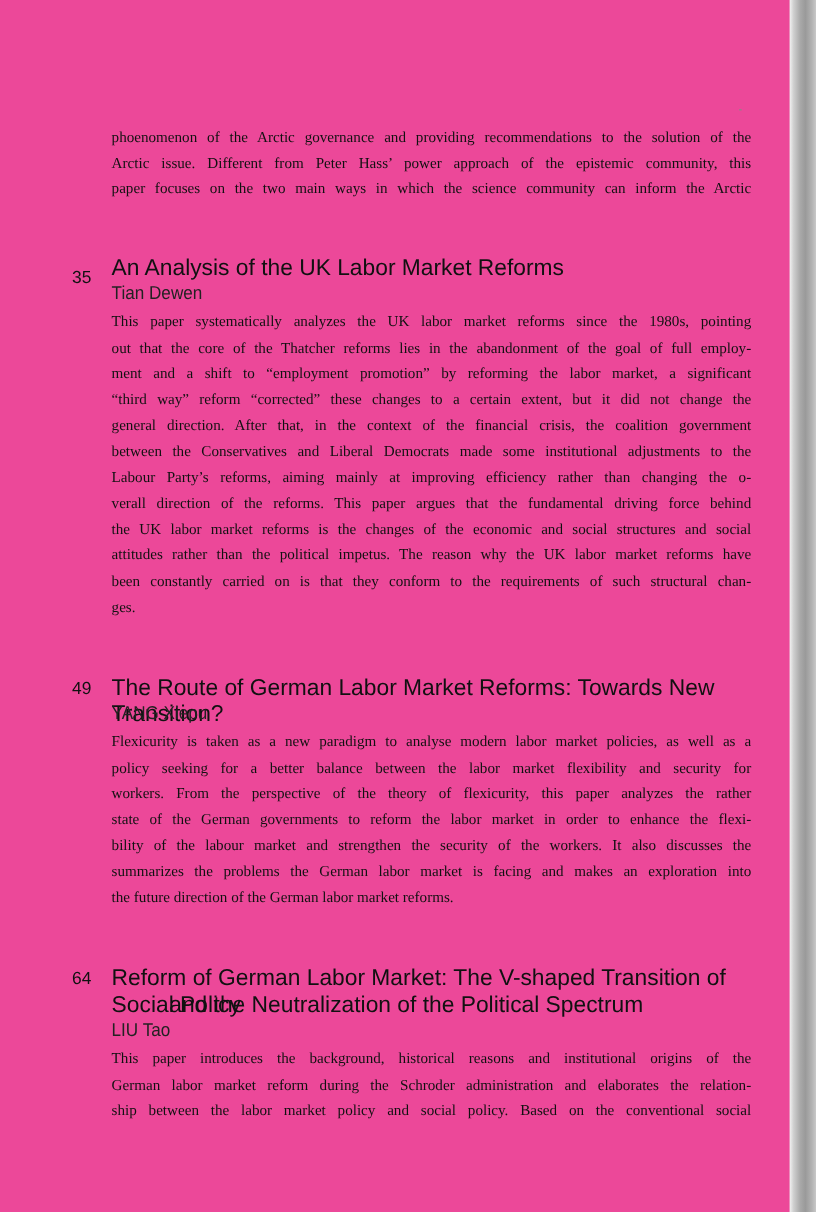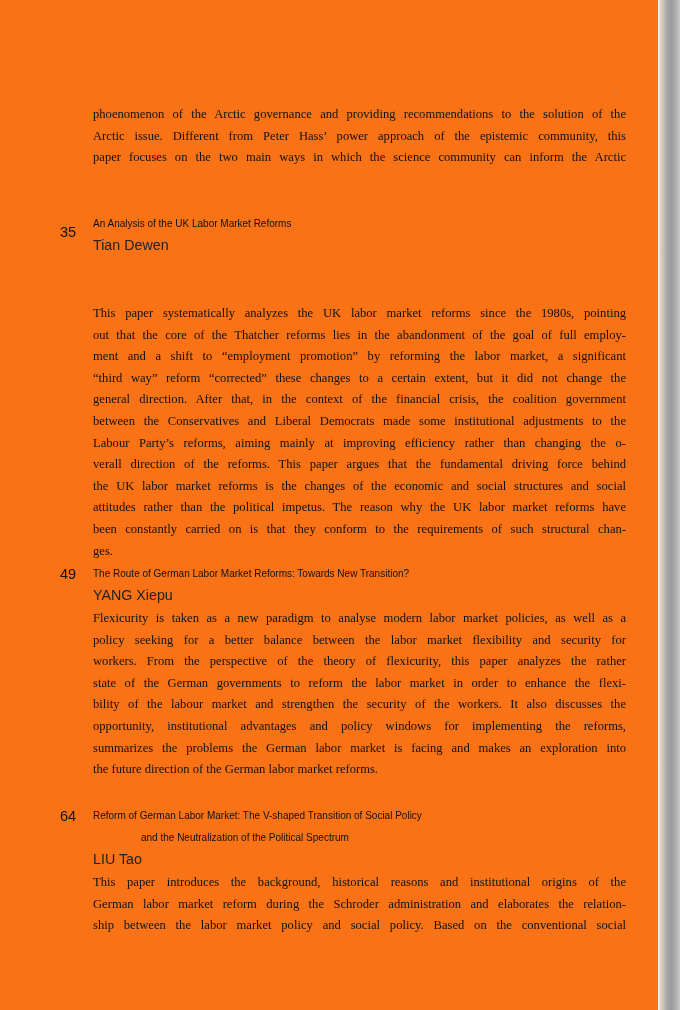--- a/index.html
+++ b/index.html
@@ -11,7 +11,7 @@
     }
     .page {
       position: absolute; left: 0; top: 0; width: 660px; height: 1010px;
-      background: #f97316;
+      background: #ec4899;
     }
     .edge-shadow {
       position: absolute; top: 0; right: 0; width: 22px; height: 1010px;

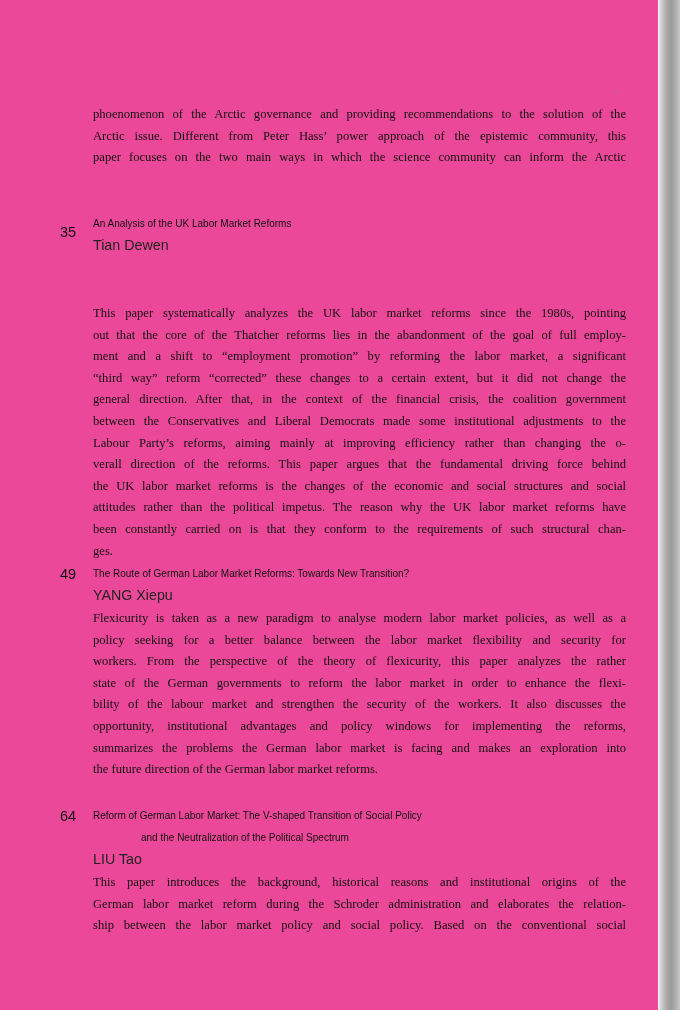--- a/index.html
+++ b/index.html
@@ -36,7 +36,7 @@
     .entry-title {
       position: absolute; left: 93px;
       font-family: "Liberation Sans", "DejaVu Sans", sans-serif;
-      font-size: 10px; line-height: 22px; color: #111;
+      font-size: 19px; line-height: 22px; color: #111;
     }
     .entry-author {
       position: absolute; left: 93px;

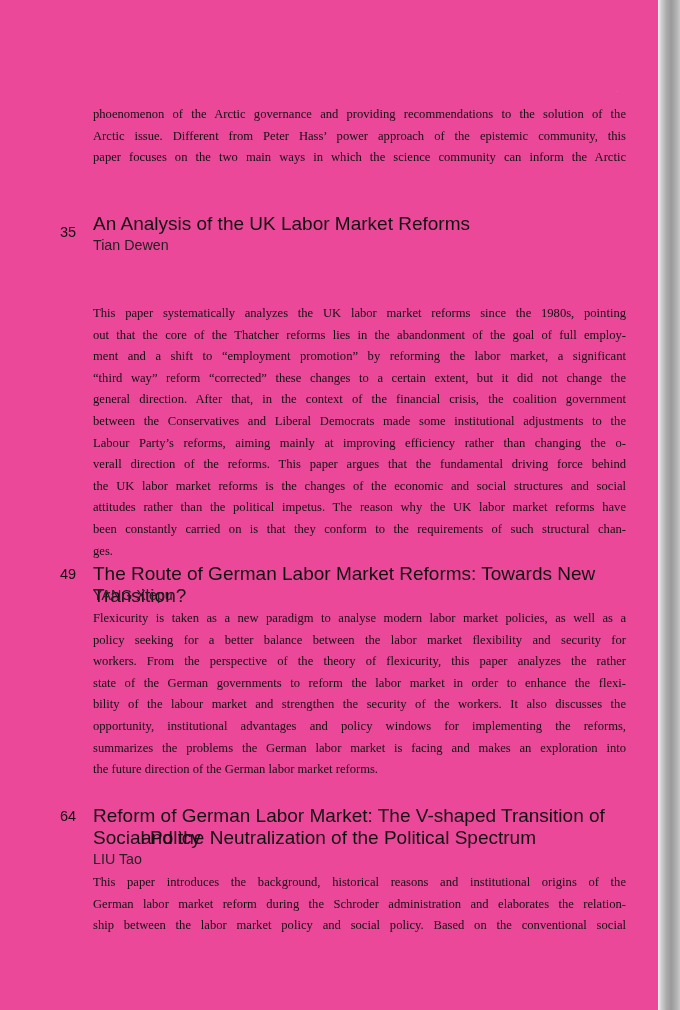--- a/index.html
+++ b/index.html
@@ -61,7 +61,7 @@
     <span class="entry-num" style="top:224px;">35</span>
     <span class="entry-title" style="top:213px;">An Analysis of the UK Labor Market Reforms</span>
     <span class="entry-author" style="top:236px;">Tian Dewen</span>
-    <div class="para" style="top:258px;margin-top:45px;">
+    <div class="para" style="top:258px;">
       <span class="ln">This paper systematically analyzes the UK labor market reforms since the 1980s, pointing</span>
       <span class="ln">out that the core of the Thatcher reforms lies in the abandonment of the goal of full employ-</span>
       <span class="ln">ment and a shift to “employment promotion” by reforming the labor market, a significant</span>

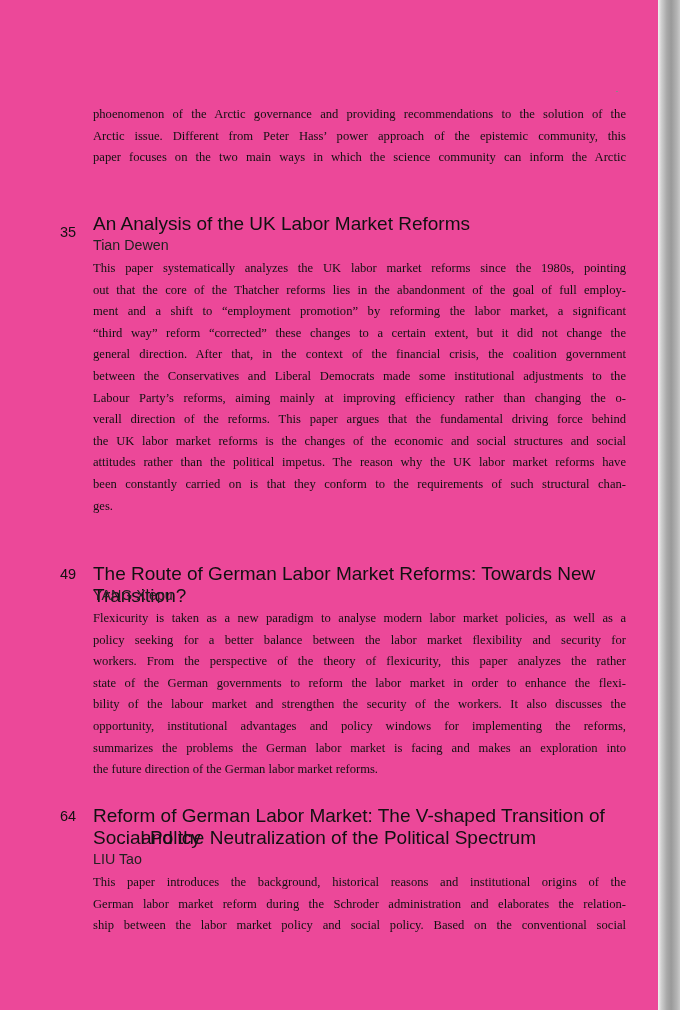--- a/index.html
+++ b/index.html
@@ -87,7 +87,6 @@
       <span class="ln">workers. From the perspective of the theory of flexicurity, this paper analyzes the rather</span>
       <span class="ln">state of the German governments to reform the labor market in order to enhance the flexi-</span>
       <span class="ln">bility of the labour market and strengthen the security of the workers. It also discusses the</span>
-      <span class="ln">opportunity, institutional advantages and policy windows for implementing the reforms,</span>
       <span class="ln">summarizes the problems the German labor market is facing and makes an exploration into</span>
       <span class="ln last">the future direction of the German labor market reforms.</span>
     </div>

